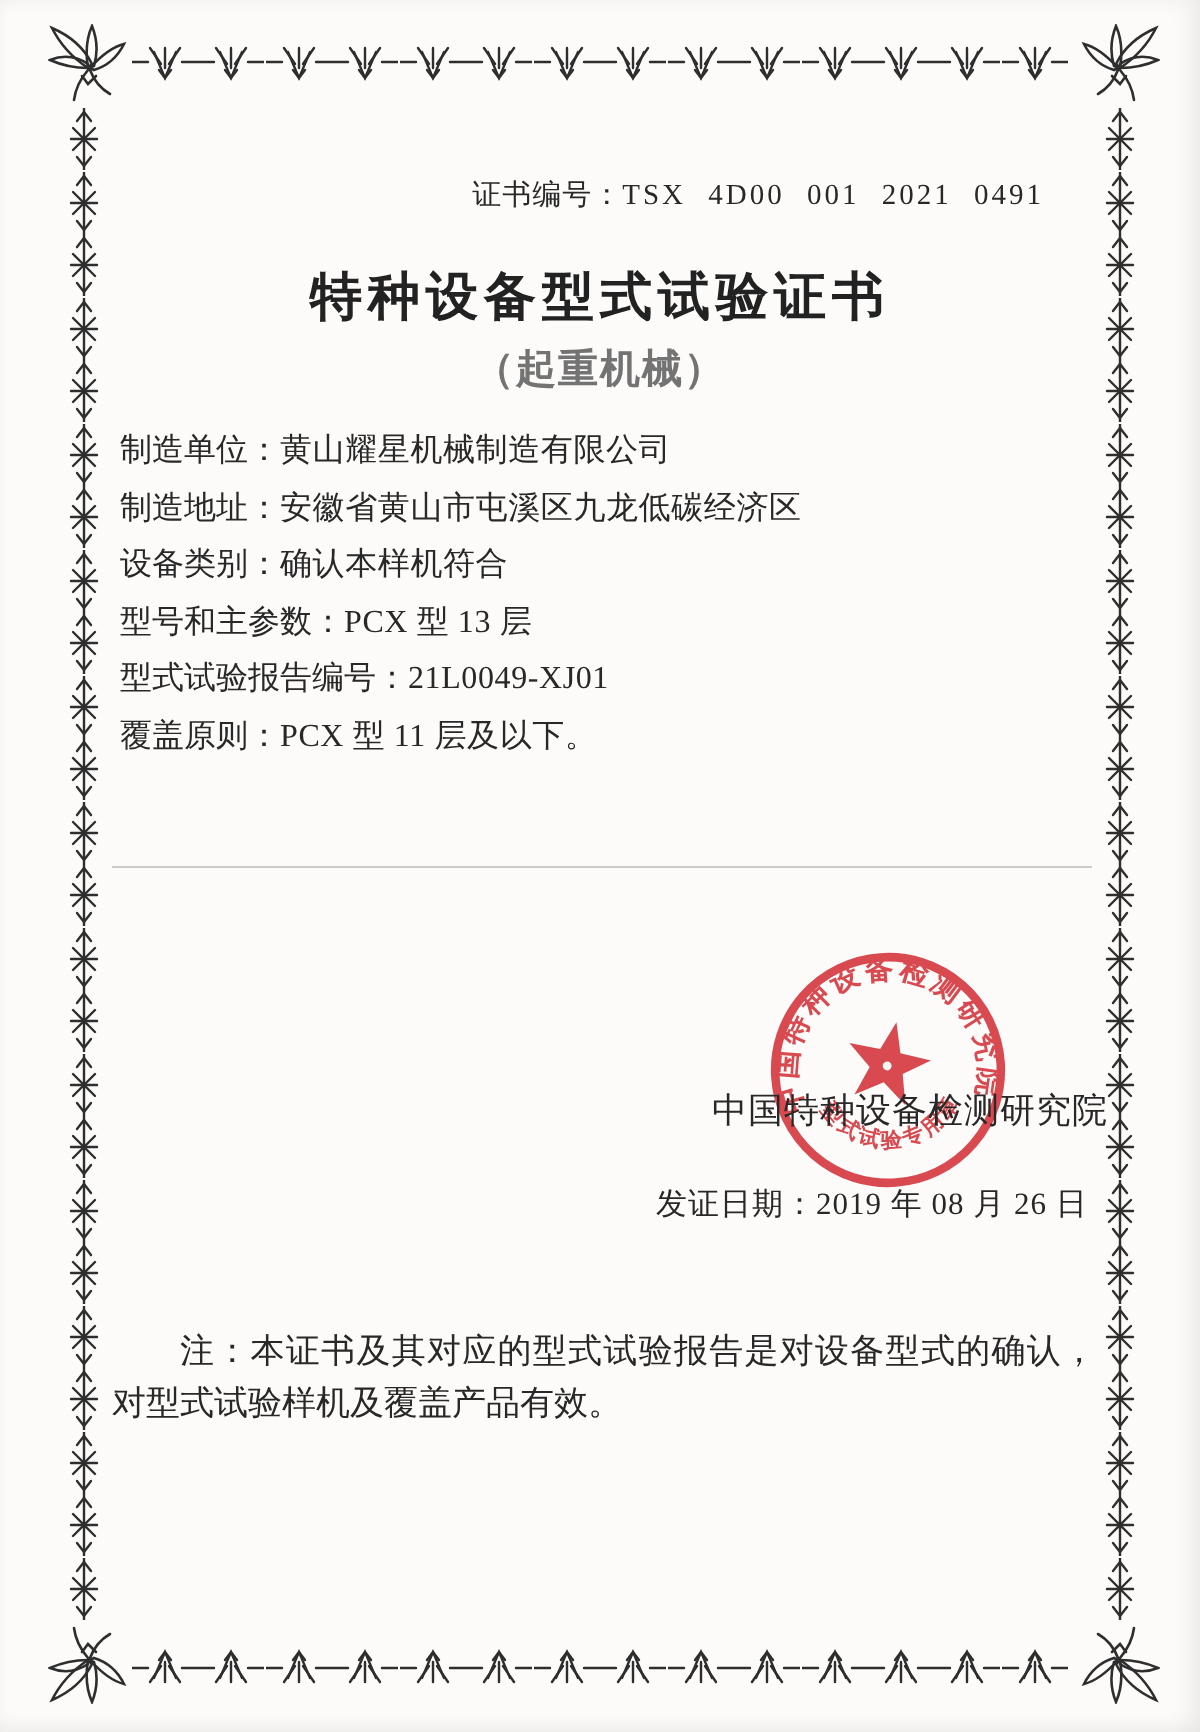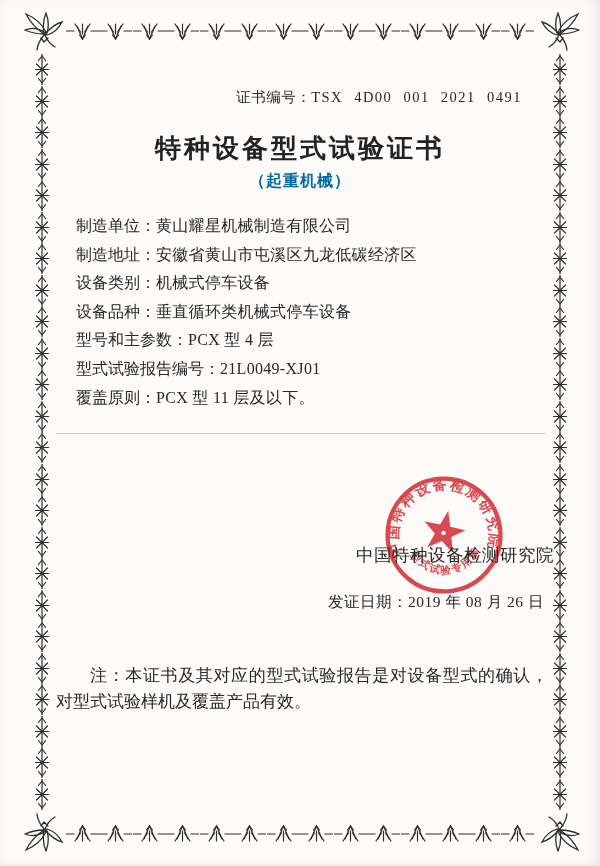--- a/index.html
+++ b/index.html
@@ -29,7 +29,7 @@
   .title{position:absolute;top:131px;left:0;width:100%;text-align:center;
          font-family:"Liberation Sans",sans-serif;font-weight:bold;font-size:26px;letter-spacing:3px;color:#222;}
   .subtitle{position:absolute;top:171px;left:0;width:100%;text-align:center;
-         font-family:"Liberation Sans",sans-serif;font-weight:600;font-size:16px;letter-spacing:1px;color:#0369a1;}
+         font-family:"Liberation Sans",sans-serif;font-weight:600;font-size:20px;letter-spacing:1px;color:#737373;}
   .fields{position:absolute;top:212px;left:60px;font-size:16px;}
   .field-row{line-height:28.6px;white-space:nowrap;margin-left:16px;}
   .field-row .val{letter-spacing:.3px;}

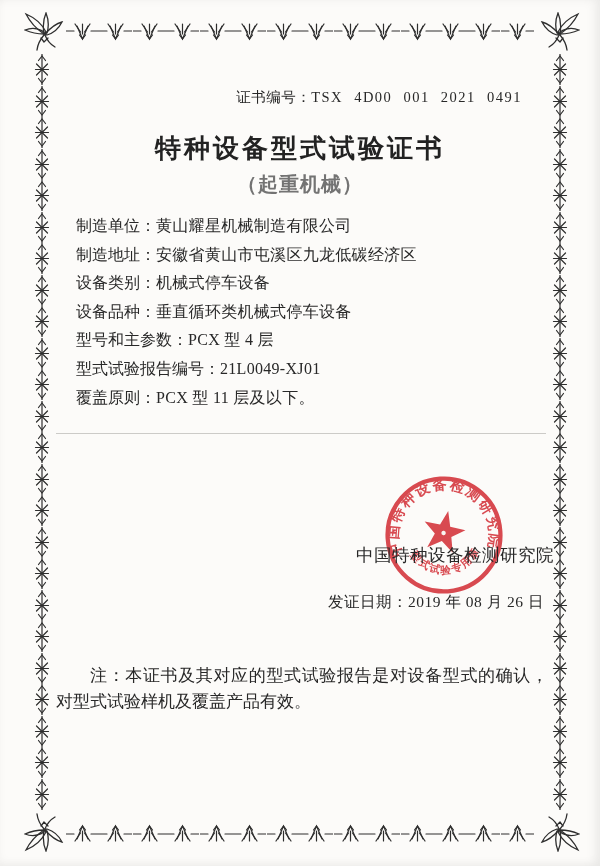--- a/index.html
+++ b/index.html
@@ -31,7 +31,7 @@
   .subtitle{position:absolute;top:171px;left:0;width:100%;text-align:center;
          font-family:"Liberation Sans",sans-serif;font-weight:600;font-size:20px;letter-spacing:1px;color:#737373;}
   .fields{position:absolute;top:212px;left:60px;font-size:16px;}
-  .field-row{line-height:28.6px;white-space:nowrap;margin-left:16px;}
+  .field-row{line-height:28.6px;white-space:nowrap;}
   .field-row .val{letter-spacing:.3px;}
   .separator{position:absolute;top:433px;left:56px;width:490px;border-top:1px solid #cccbc8;}
   .conclusion{position:absolute;top:443px;left:56px;width:492px;font-size:16px;line-height:31.5px;

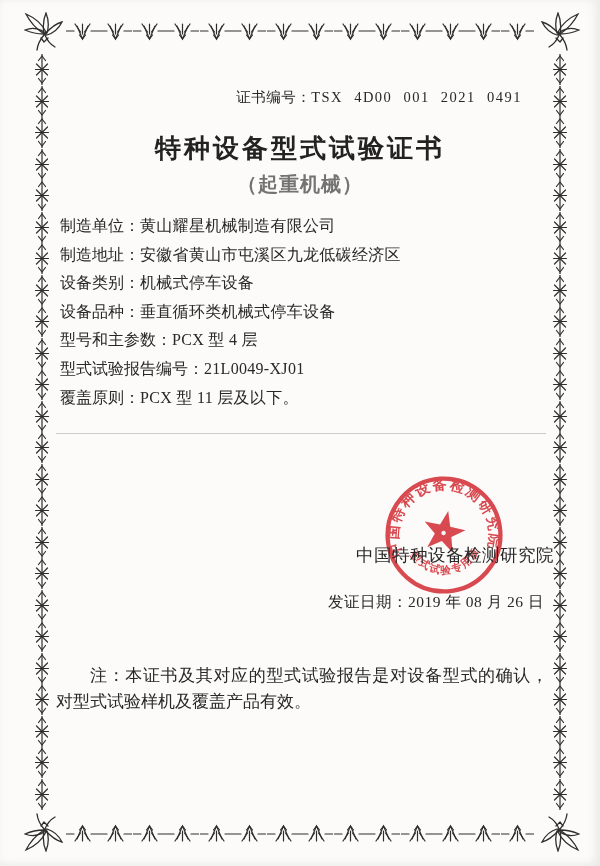--- a/index.html
+++ b/index.html
@@ -335,7 +335,7 @@
   <div class="fields">
     <div class="field-row"><span>制造单位：</span><span class="val">黄山耀星机械制造有限公司</span></div>
     <div class="field-row"><span>制造地址：</span><span class="val">安徽省黄山市屯溪区九龙低碳经济区</span></div>
-    <div class="field-row"><span>设备类别：</span><span class="val">机械式停车设备</span></div>
+    <div class="field-row"><span>设备类别：</span><span class="val">确认本样机符合</span></div>
     <div class="field-row"><span>设备品种：</span><span class="val">垂直循环类机械式停车设备</span></div>
     <div class="field-row"><span>型号和主参数：</span><span class="val">PCX 型 4 层</span></div>
     <div class="field-row"><span>型式试验报告编号：</span><span class="val">21L0049-XJ01</span></div>

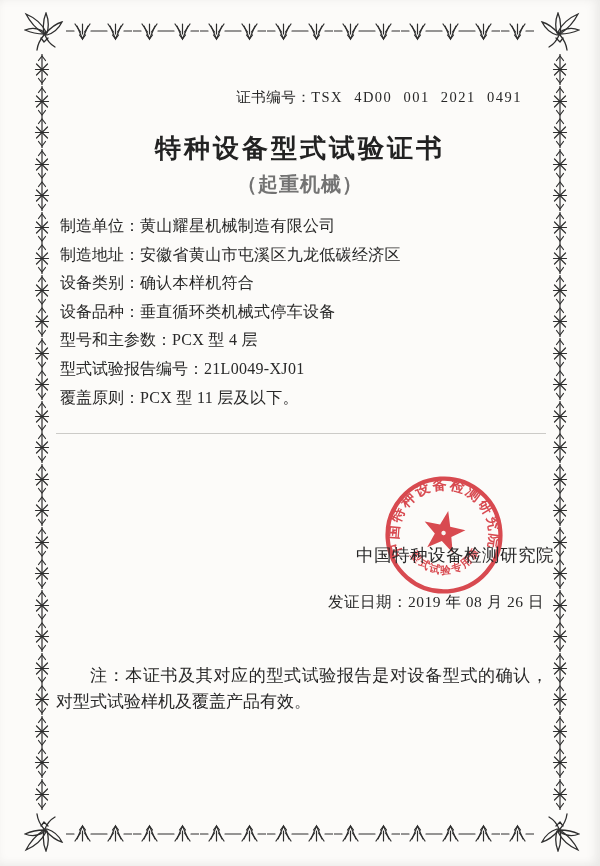--- a/index.html
+++ b/index.html
@@ -336,7 +336,6 @@
     <div class="field-row"><span>制造单位：</span><span class="val">黄山耀星机械制造有限公司</span></div>
     <div class="field-row"><span>制造地址：</span><span class="val">安徽省黄山市屯溪区九龙低碳经济区</span></div>
     <div class="field-row"><span>设备类别：</span><span class="val">确认本样机符合</span></div>
-    <div class="field-row"><span>设备品种：</span><span class="val">垂直循环类机械式停车设备</span></div>
     <div class="field-row"><span>型号和主参数：</span><span class="val">PCX 型 4 层</span></div>
     <div class="field-row"><span>型式试验报告编号：</span><span class="val">21L0049-XJ01</span></div>
     <div class="field-row"><span>覆盖原则：</span><span class="val">PCX 型 11 层及以下。</span></div>

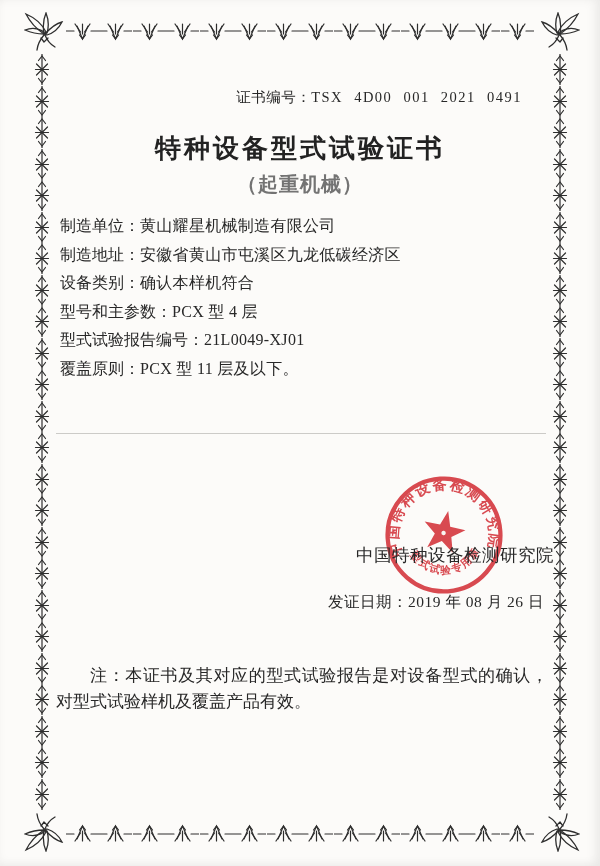--- a/index.html
+++ b/index.html
@@ -336,7 +336,7 @@
     <div class="field-row"><span>制造单位：</span><span class="val">黄山耀星机械制造有限公司</span></div>
     <div class="field-row"><span>制造地址：</span><span class="val">安徽省黄山市屯溪区九龙低碳经济区</span></div>
     <div class="field-row"><span>设备类别：</span><span class="val">确认本样机符合</span></div>
-    <div class="field-row"><span>型号和主参数：</span><span class="val">PCX 型 4 层</span></div>
+    <div class="field-row"><span>型号和主参数：</span><span class="val">PCX 型 13 层</span></div>
     <div class="field-row"><span>型式试验报告编号：</span><span class="val">21L0049-XJ01</span></div>
     <div class="field-row"><span>覆盖原则：</span><span class="val">PCX 型 11 层及以下。</span></div>
   </div>

